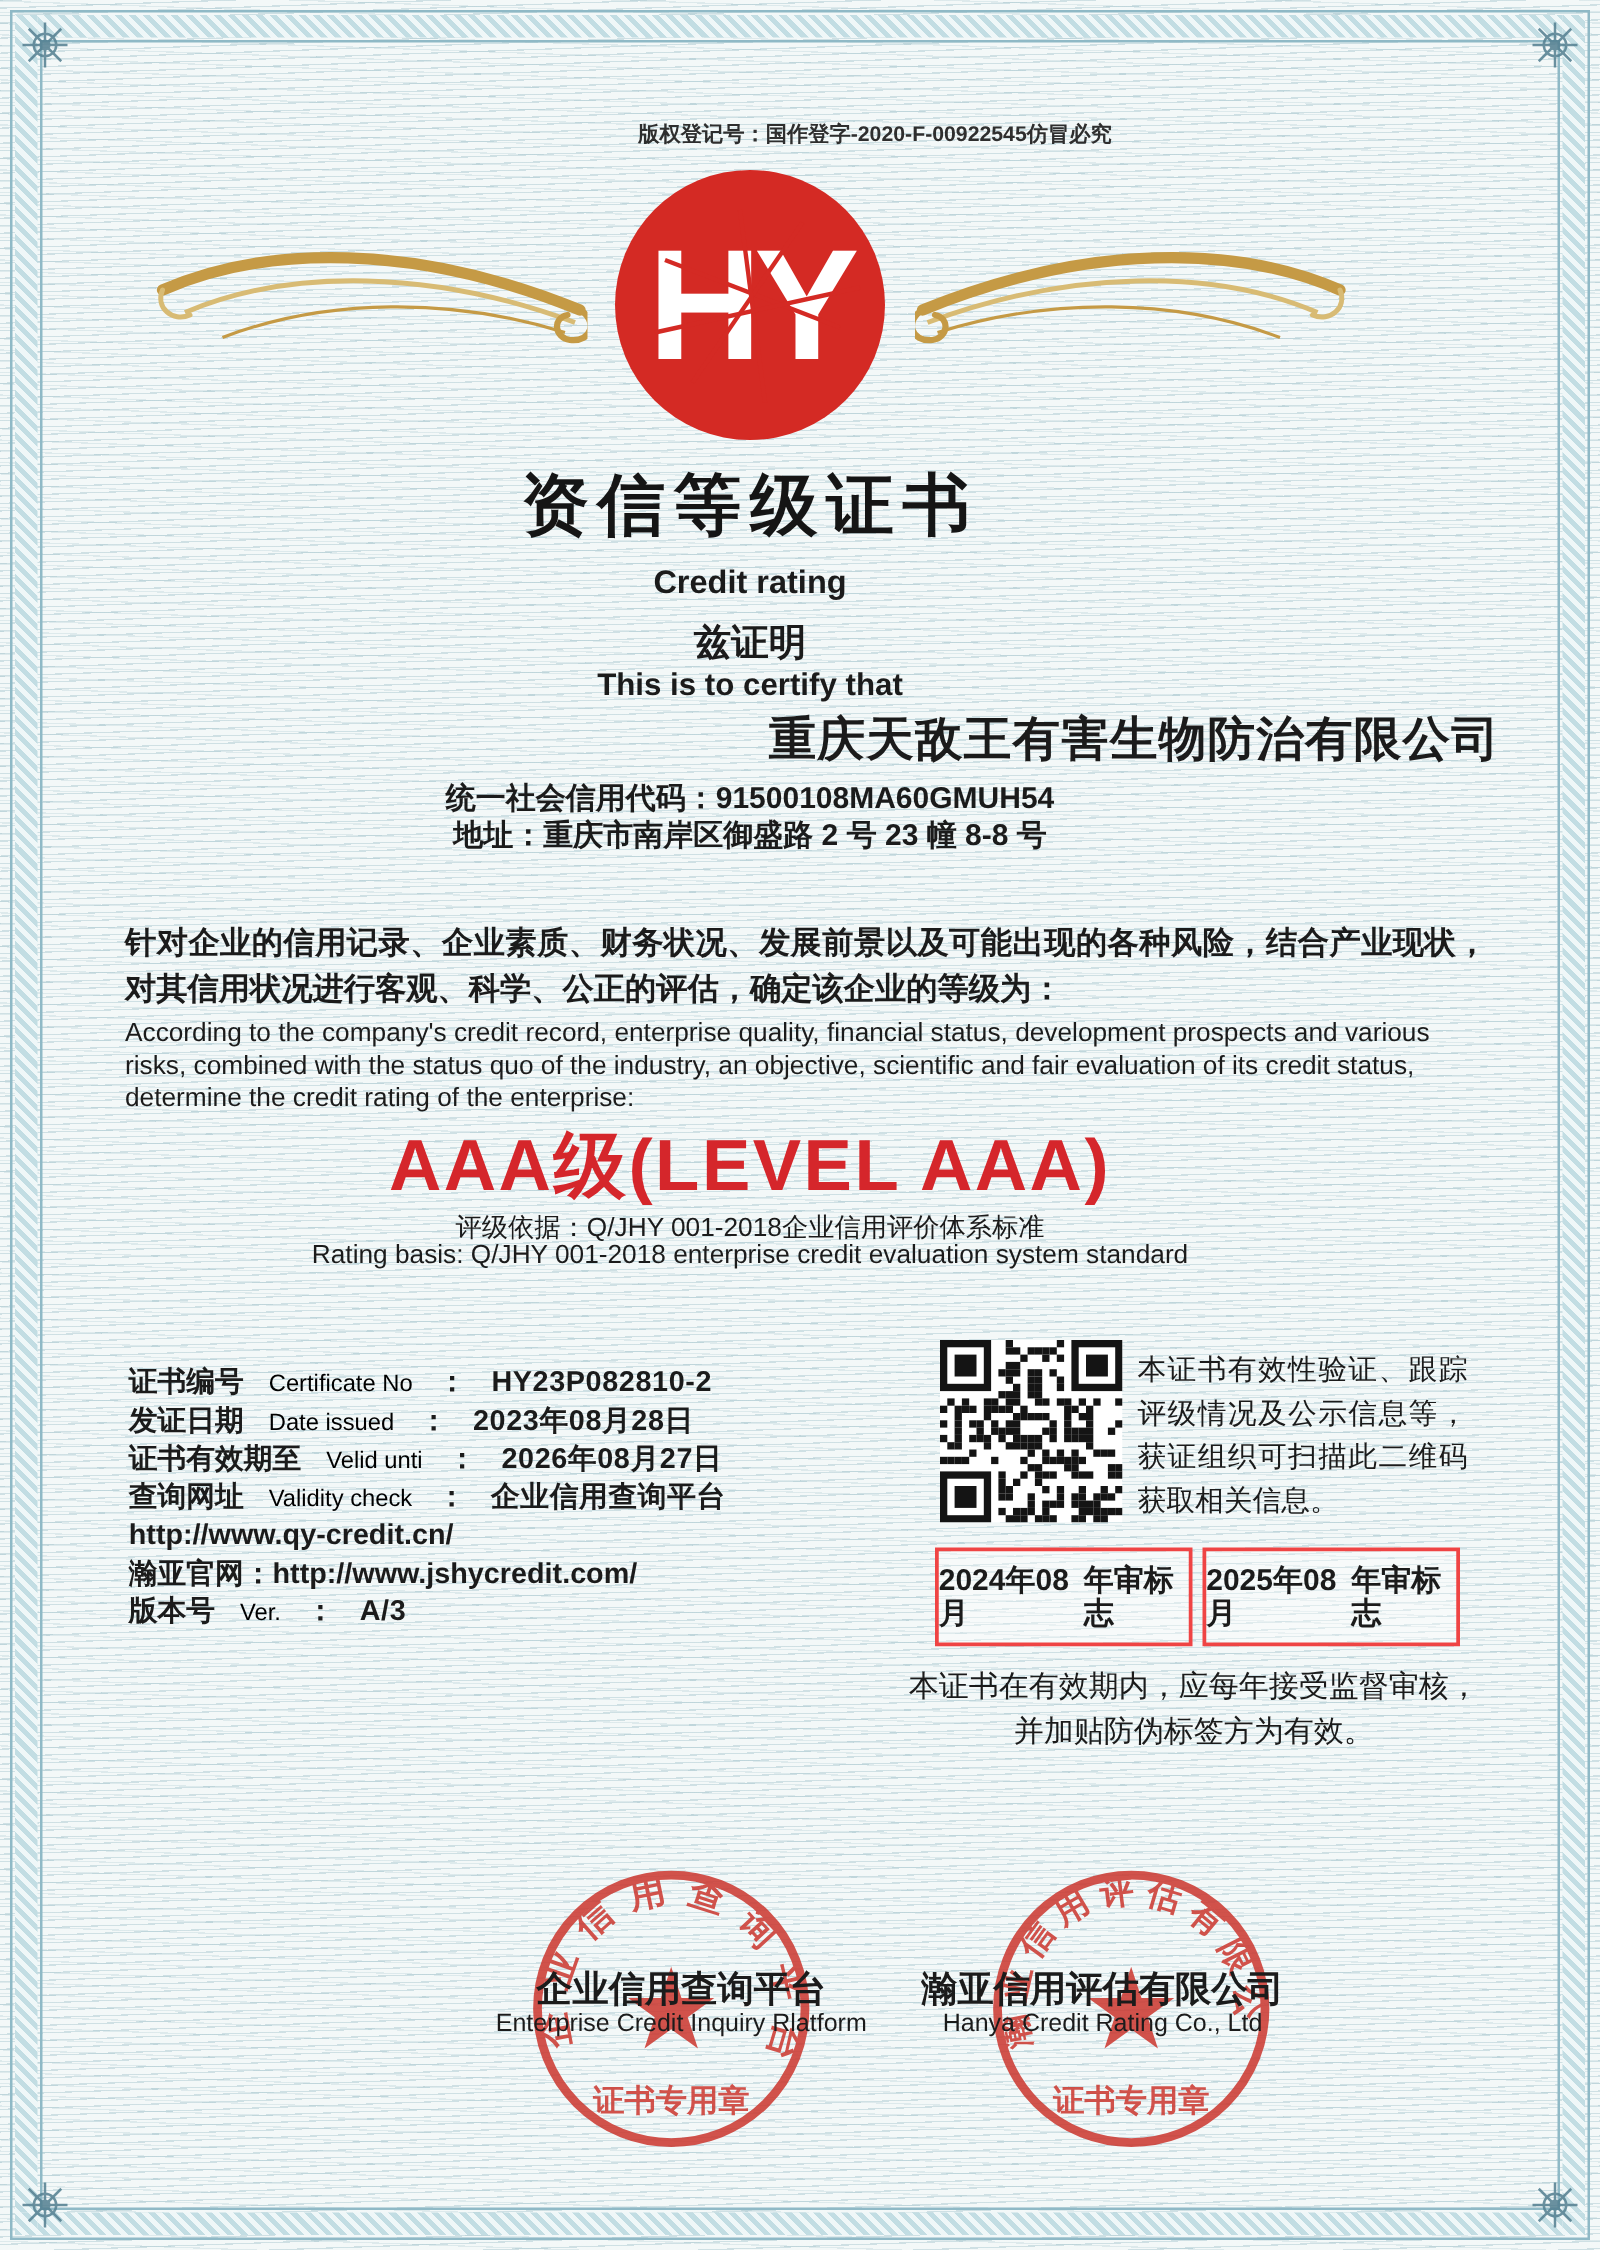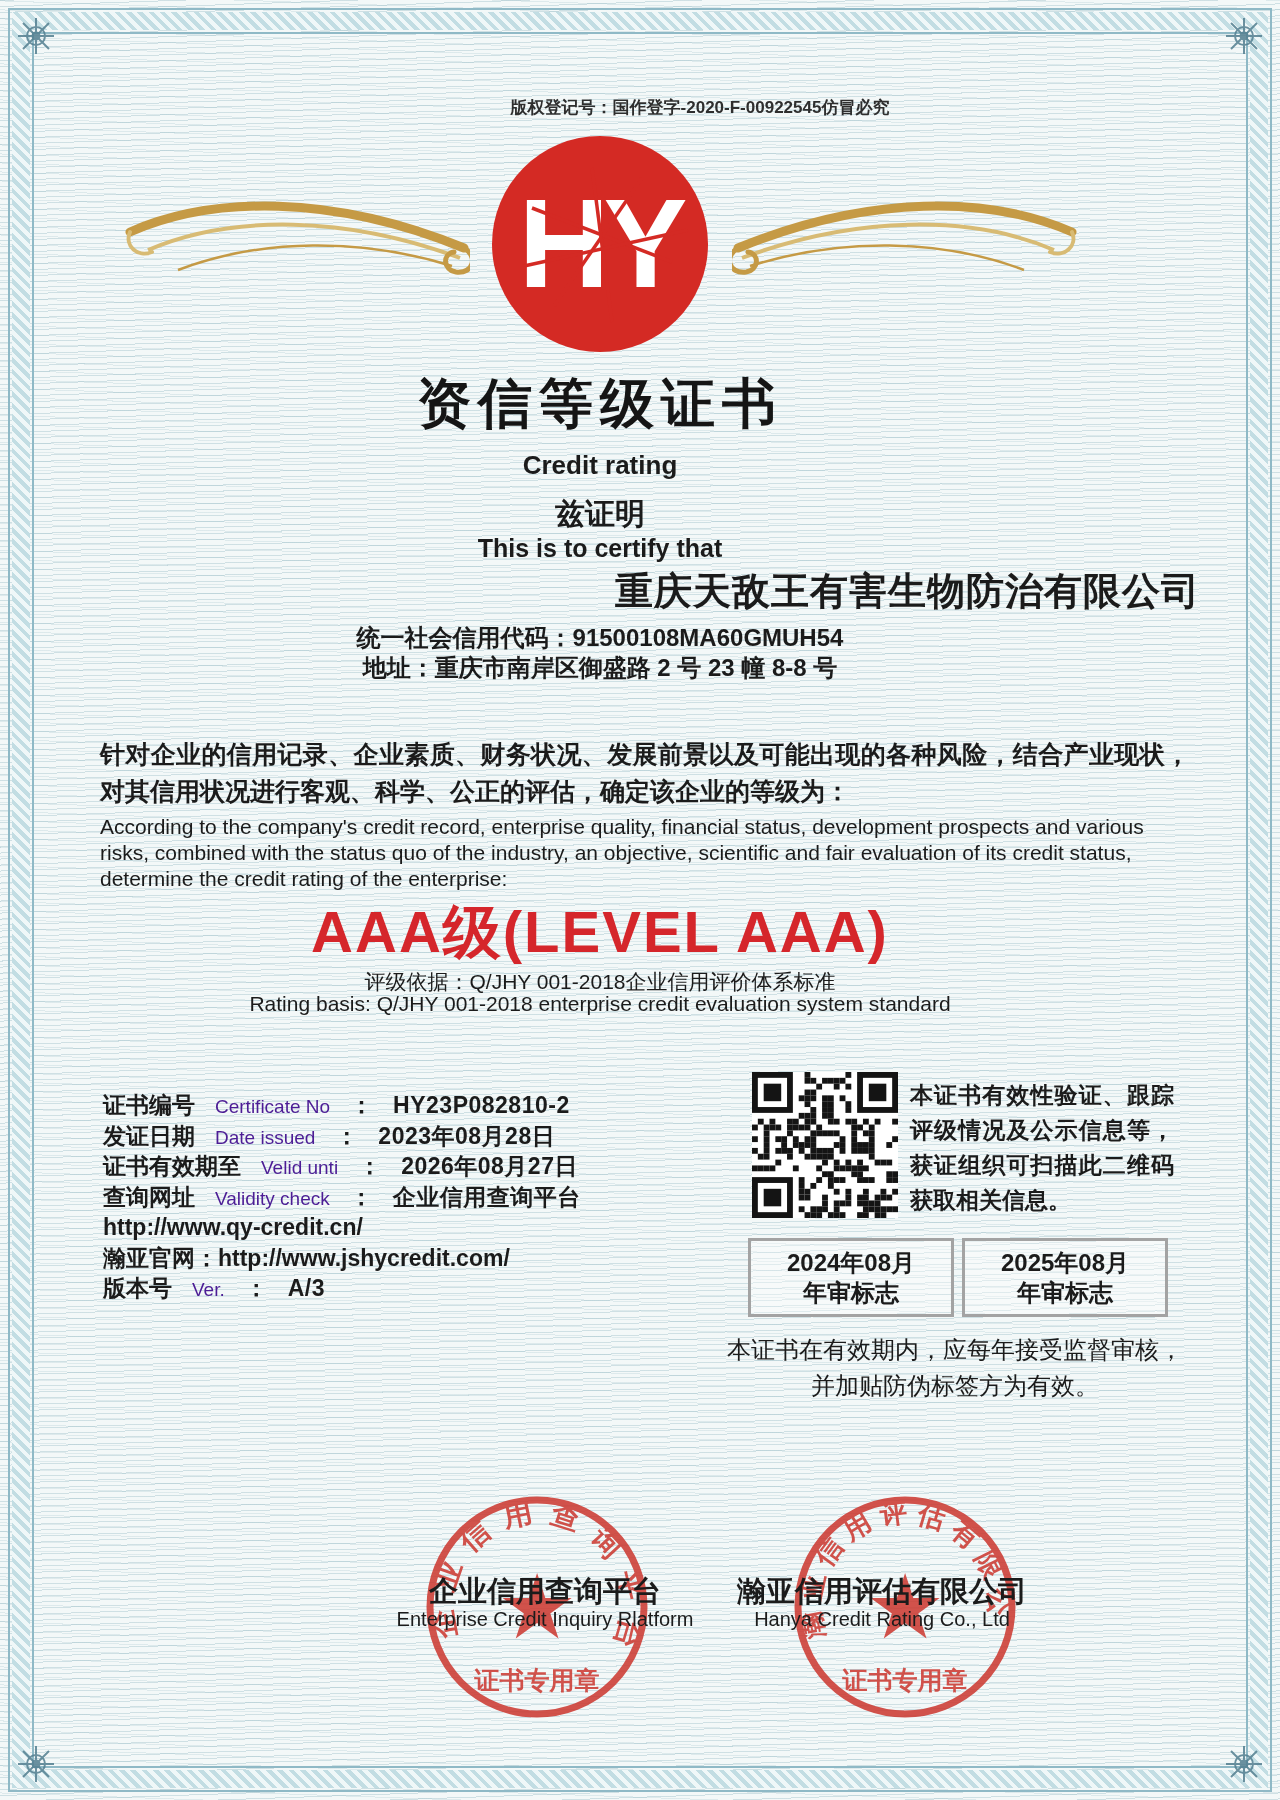--- a/index.html
+++ b/index.html
@@ -50,7 +50,7 @@
   .details { top:1090px; left:103px; width:560px; }
   .d-row { display:flex; align-items:baseline; gap:20px; height:30.5px; white-space:nowrap; }
   .d-cn  { font-size:23px; font-weight:700; }
-  .d-en  { font-size:19px; font-weight:400; color:#4c1d95; }
+  .d-en  { font-size:19px; font-weight:400; color:#000000; }
   .d-val { font-size:23px; font-weight:600; letter-spacing:.5px; }
   .d-plain { font-size:23px; font-weight:600; height:30.5px; line-height:30.5px; }
 

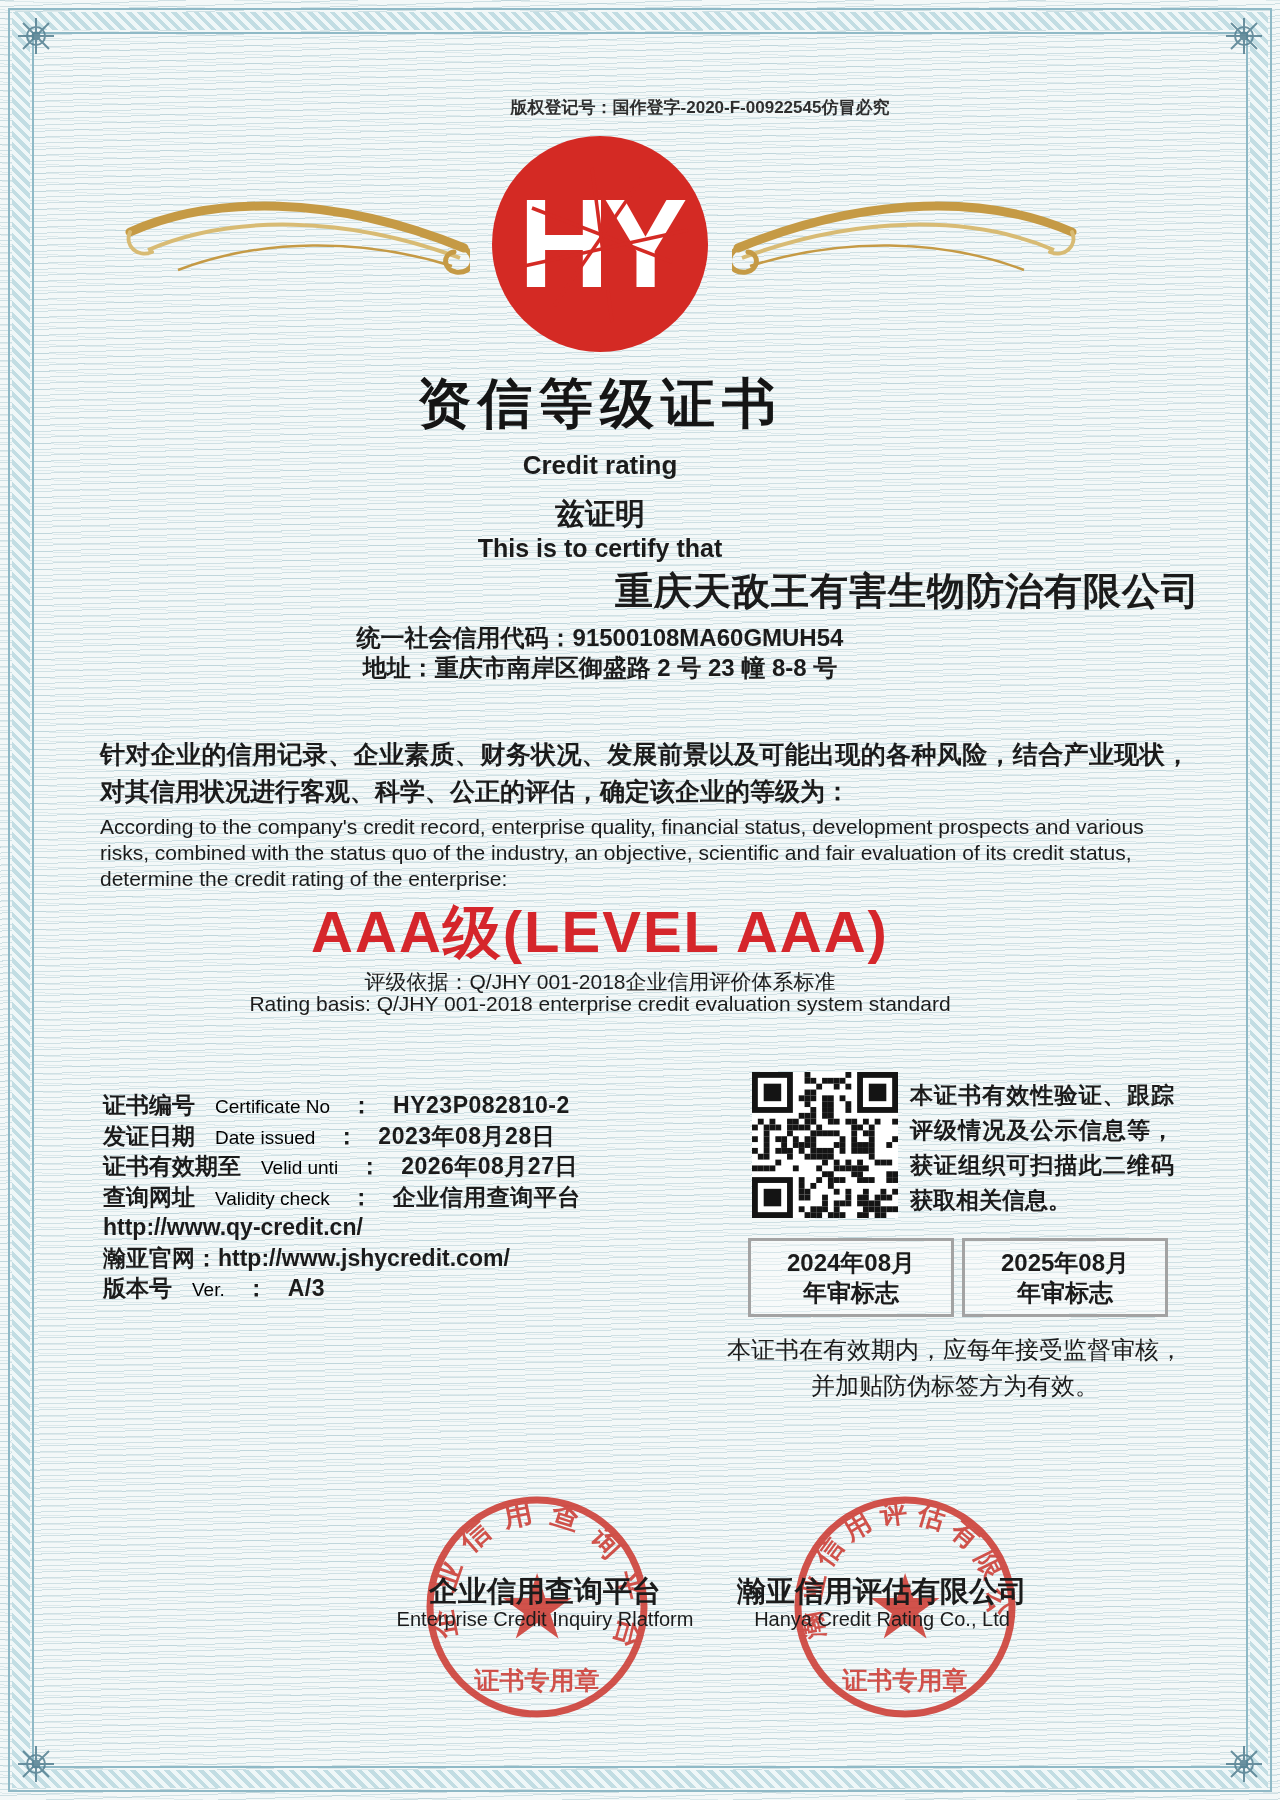--- a/index.html
+++ b/index.html
@@ -55,7 +55,7 @@
   .d-plain { font-size:23px; font-weight:600; height:30.5px; line-height:30.5px; }
 
   .qr { top:1072px; left:752px; width:146px; height:146px; }
-  .qr-caption { top:1078px; left:910px; width:264px; font-size:23px; line-height:35px; font-weight:700; text-align:justify; }
+  .qr-caption { top:1078px; left:910px; width:264px; font-size:23px; line-height:35px; font-weight:400; text-align:justify; }
 
   .mark-box { top:1238px; width:206px; height:79px; border:3px solid #a3a3a3; background:rgba(255,255,255,.35);
     display:flex; flex-direction:column; align-items:center; justify-content:center; gap:4px; }

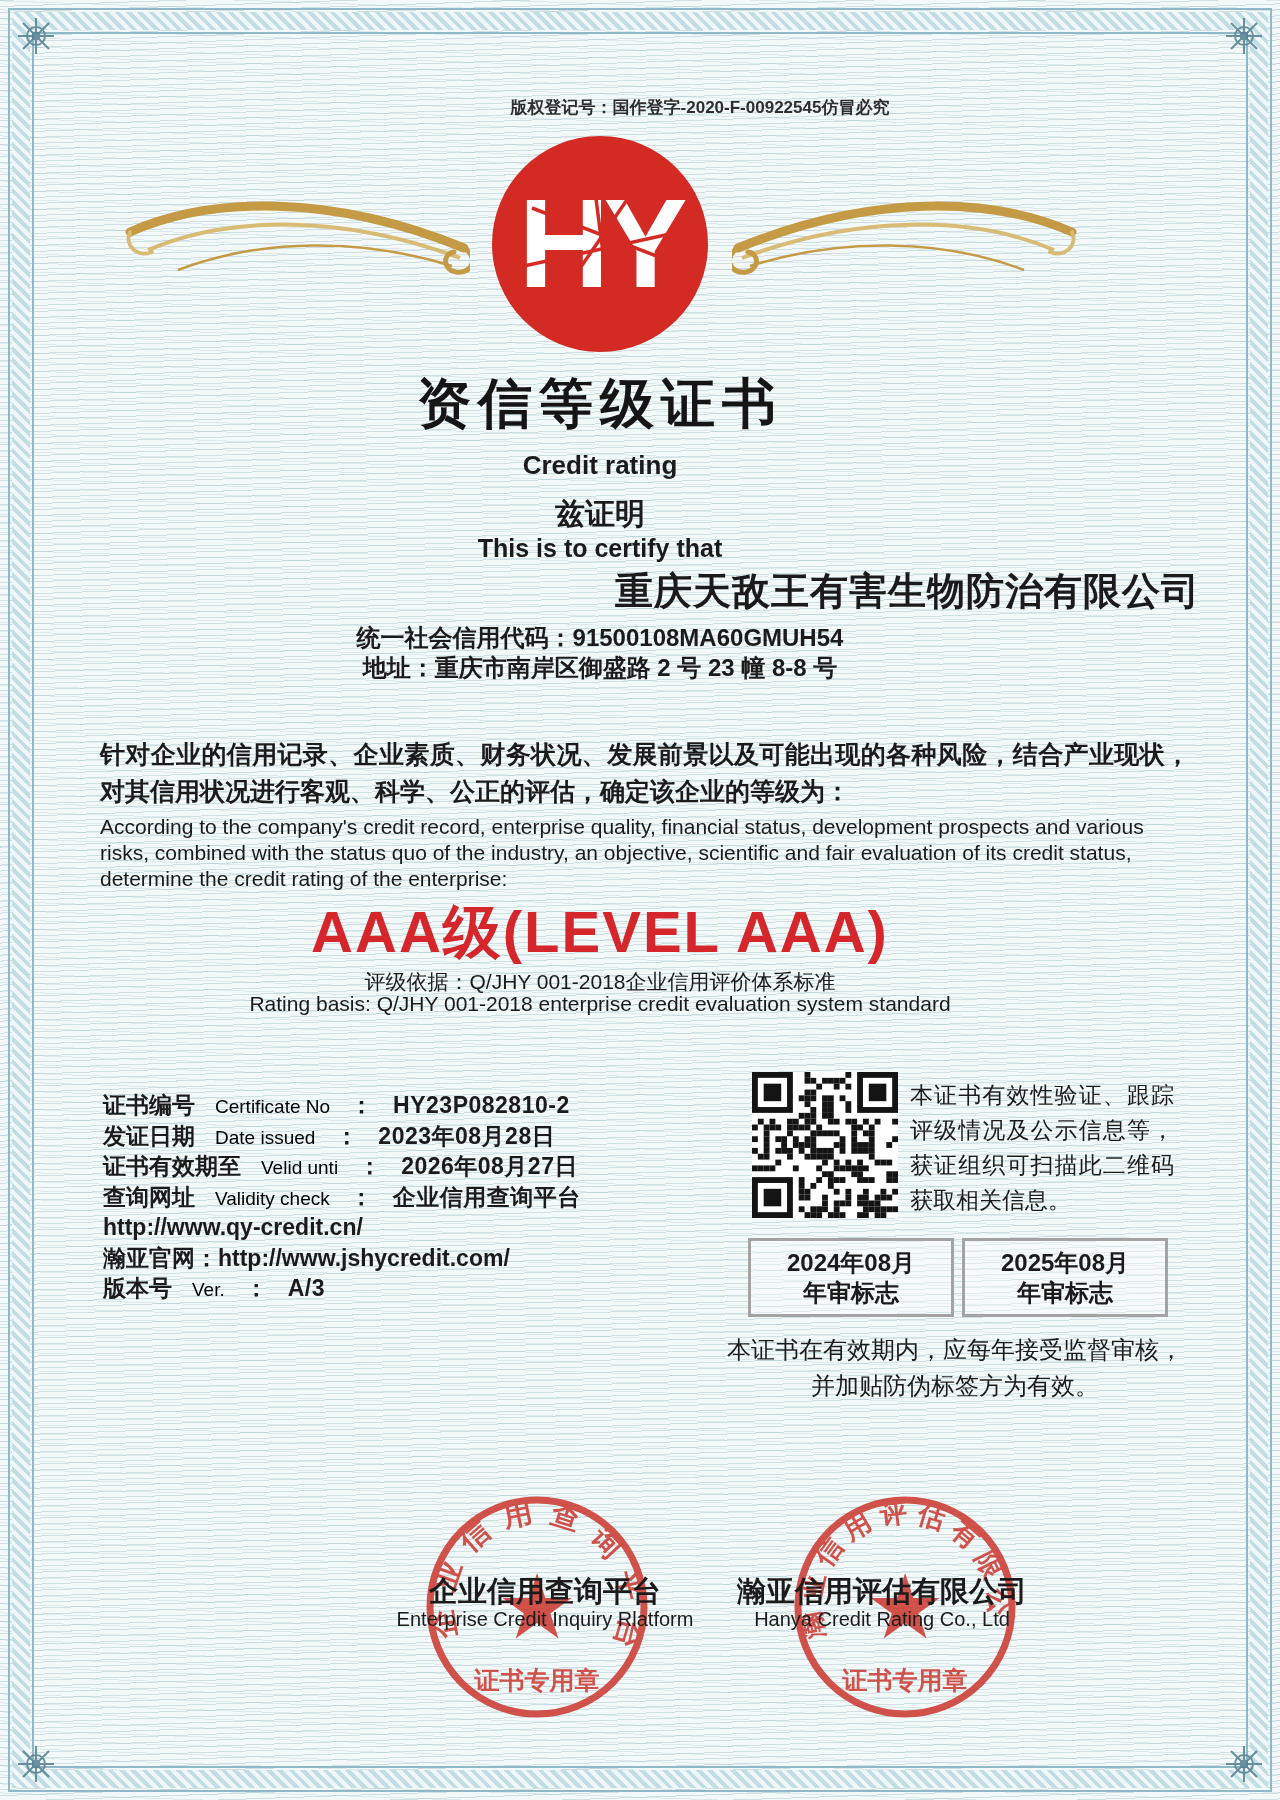--- a/index.html
+++ b/index.html
@@ -57,8 +57,8 @@
   .qr { top:1072px; left:752px; width:146px; height:146px; }
   .qr-caption { top:1078px; left:910px; width:264px; font-size:23px; line-height:35px; font-weight:400; text-align:justify; }
 
-  .mark-box { top:1238px; width:206px; height:79px; border:3px solid #a3a3a3; background:rgba(255,255,255,.35);
-    display:flex; flex-direction:column; align-items:center; justify-content:center; gap:4px; }
+  .mark-box { top:1238px; width:206px; height:79px; border:3px solid #ef4444; background:rgba(255,255,255,.35);
+    display:flex; flex-direction:row; align-items:center; justify-content:center; gap:4px; }
   .mark-box.b1 { left:748px; } .mark-box.b2 { left:962px; }
   .mark-box div { font-size:24px; font-weight:600; line-height:26px; }
 

